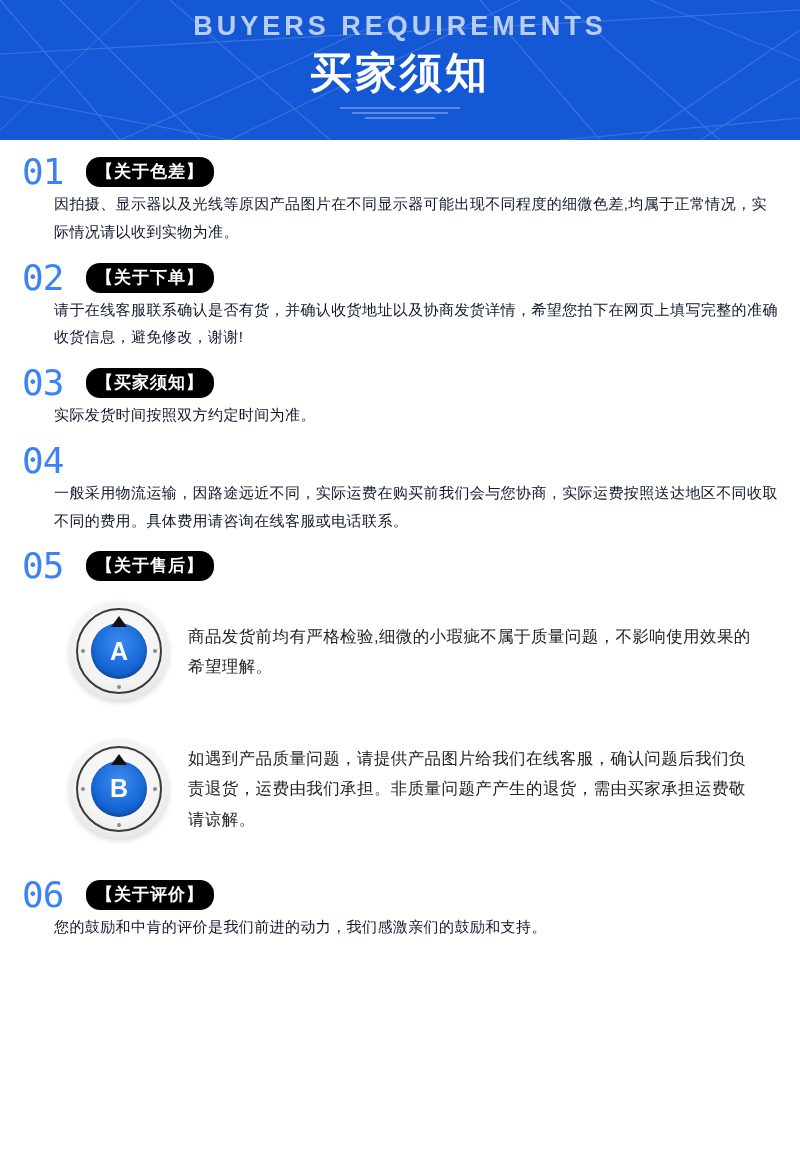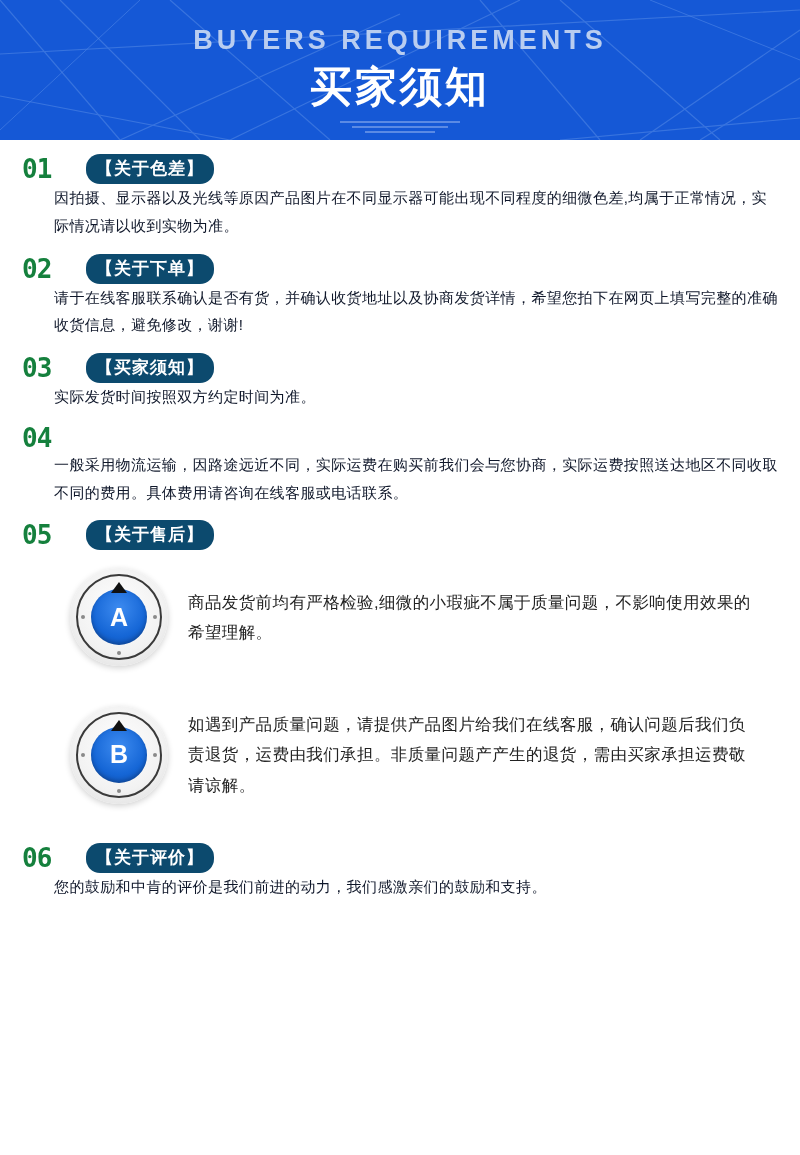--- a/index.html
+++ b/index.html
@@ -39,7 +39,7 @@
     position: relative;
     z-index: 2;
     text-align: center;
-    padding-top: 26px;
+    padding-top: 12px;
   }
   .banner-en {
     font-size: 27px;

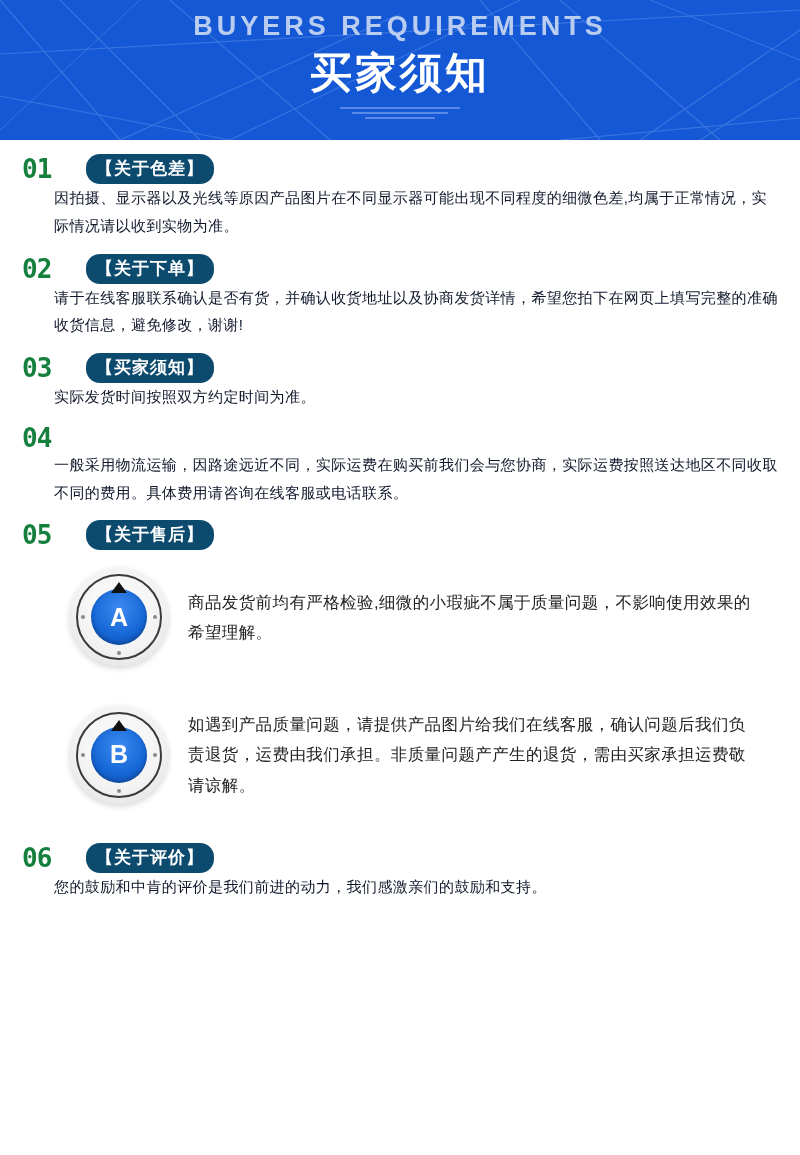--- a/index.html
+++ b/index.html
@@ -82,9 +82,9 @@
     gap: 12px;
   }
   .num {
-    font-size: 26px;
-    font-weight: bold;
-    color: #15803d;
+    font-size: 36px;
+    font-weight: normal;
+    color: #3b82f6;
     font-family: "DejaVu Sans Mono", monospace;
     letter-spacing: -1px;
     line-height: 1;

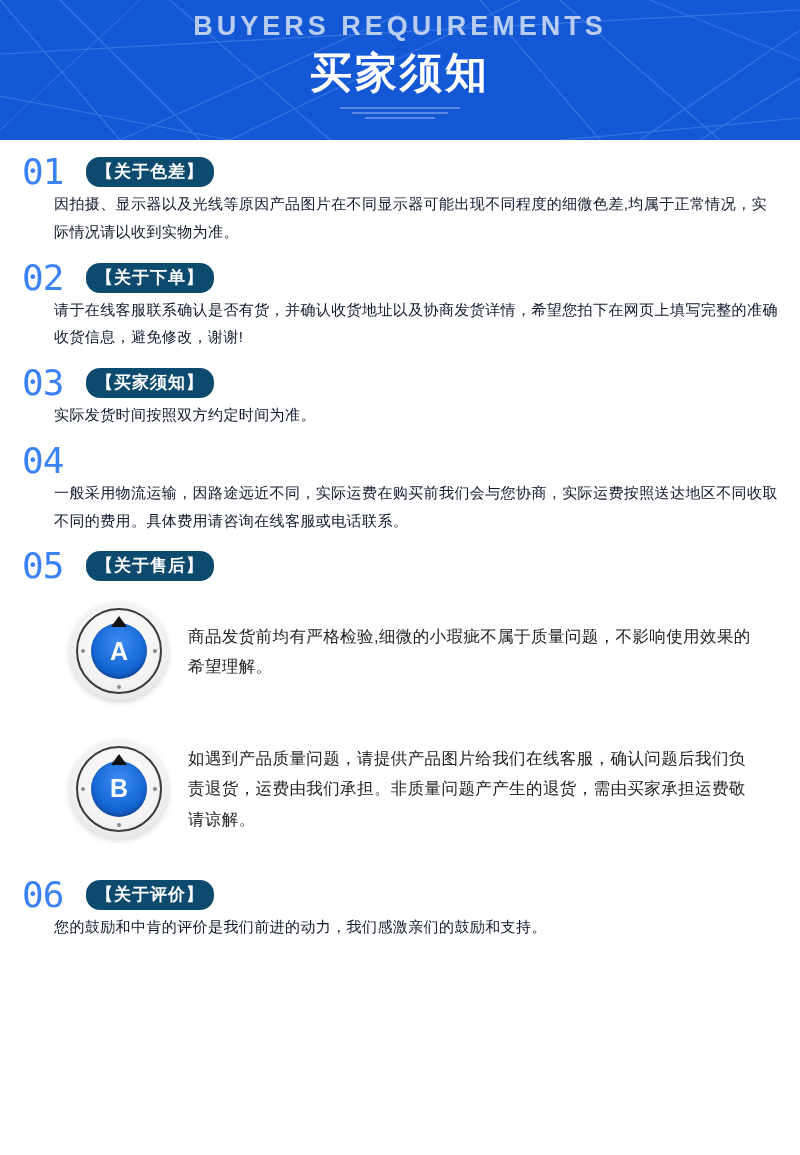--- a/index.html
+++ b/index.html
@@ -91,7 +91,7 @@
     min-width: 52px;
   }
   .tag {
-    background: #0c4a6e;
+    background: #000000;
     color: #ffffff;
     font-size: 17px;
     font-weight: bold;

